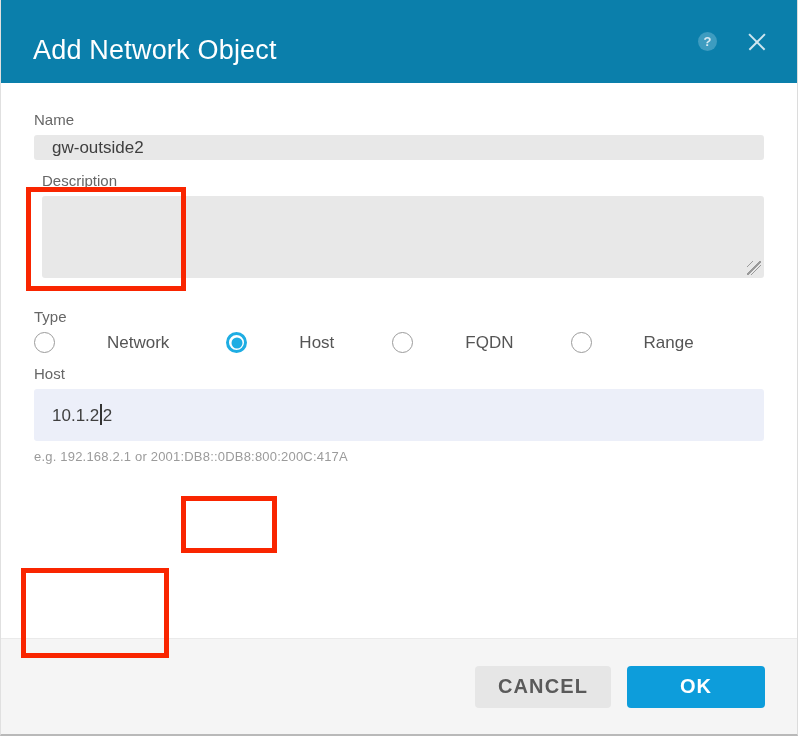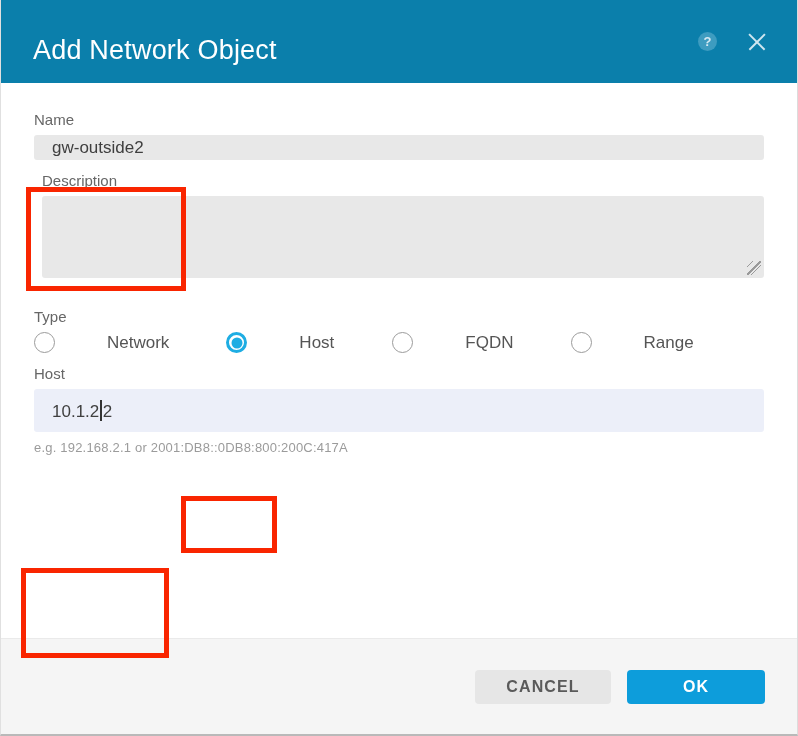--- a/index.html
+++ b/index.html
@@ -211,7 +211,7 @@
     margin: 0 1px;
   }
   .host-field {
-    height: 43px;
+    height: 52px;
     border-radius: 3px;
     display: flex;
     align-items: center;

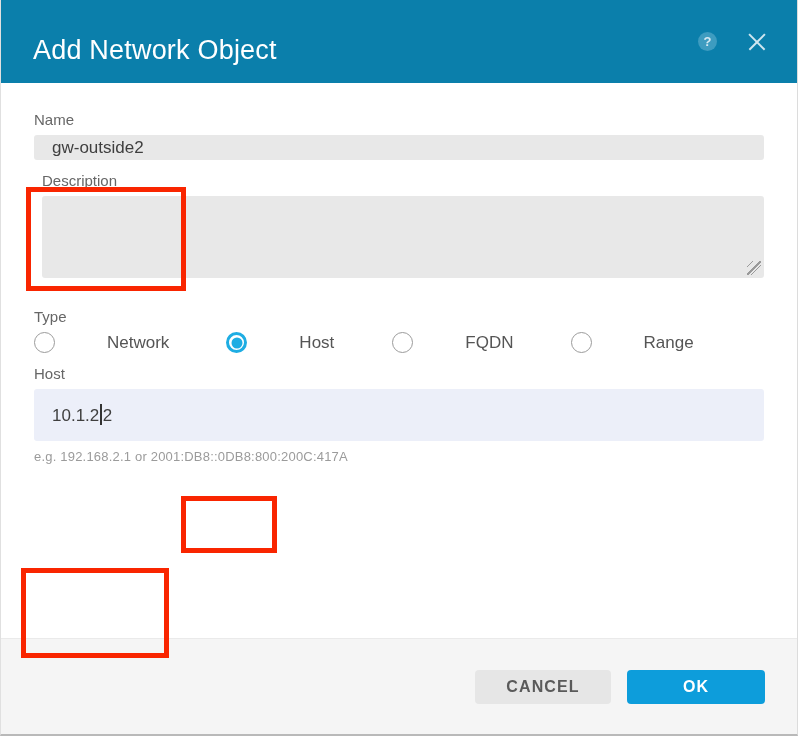--- a/index.html
+++ b/index.html
@@ -243,10 +243,10 @@
   .btn {
     border: none;
     border-radius: 4px;
-    height: 34px;
+    height: 42px;
     min-width: 136px;
     font-family: "Liberation Sans", sans-serif;
-    font-size: 16px;
+    font-size: 20px;
     letter-spacing: 1.1px;
     font-weight: 600;
     cursor: pointer;

